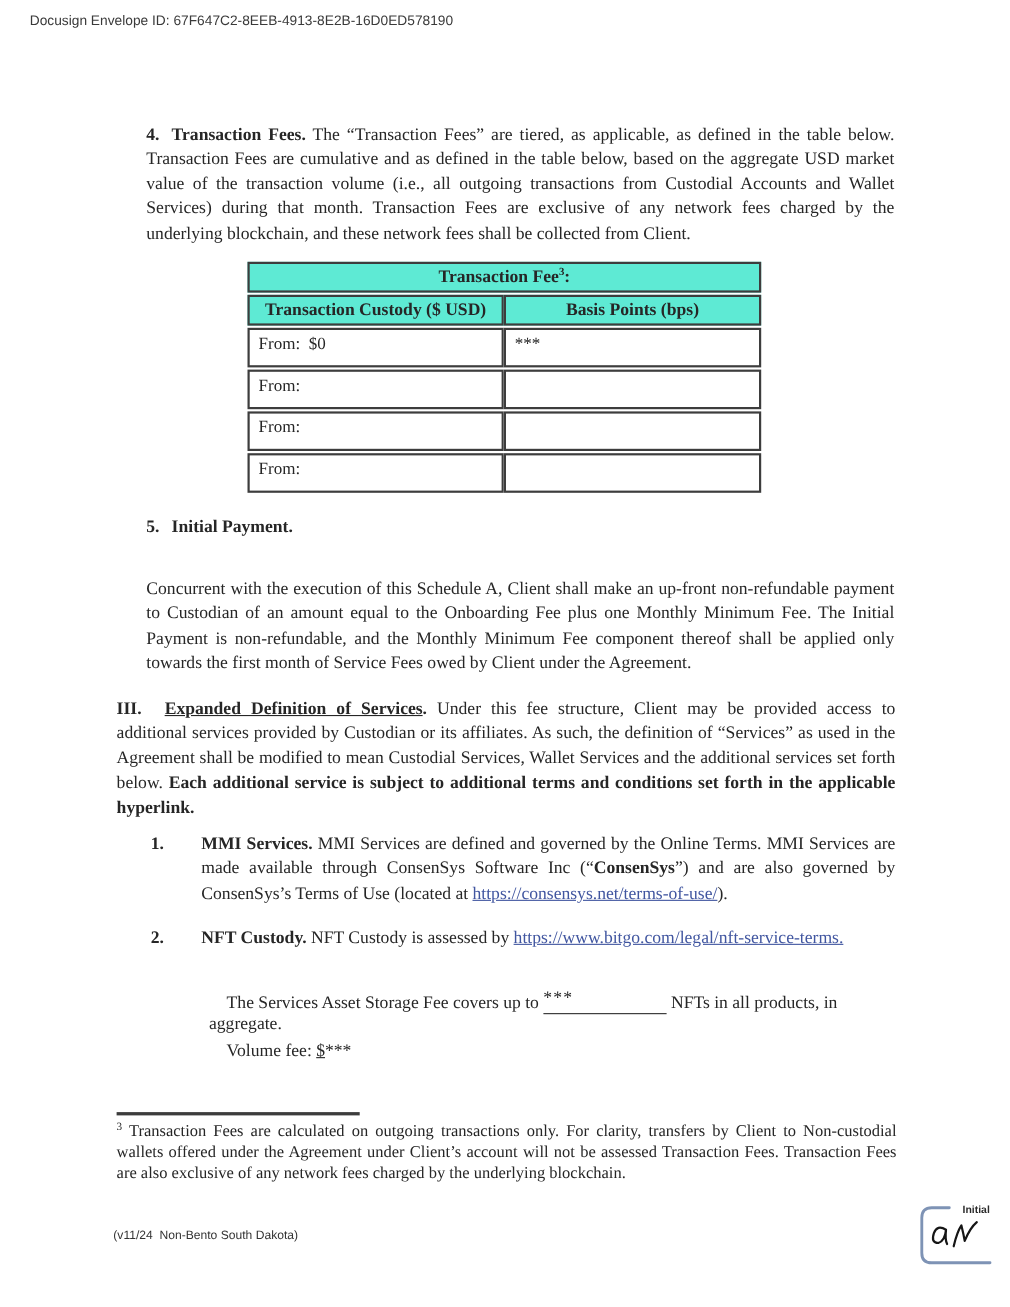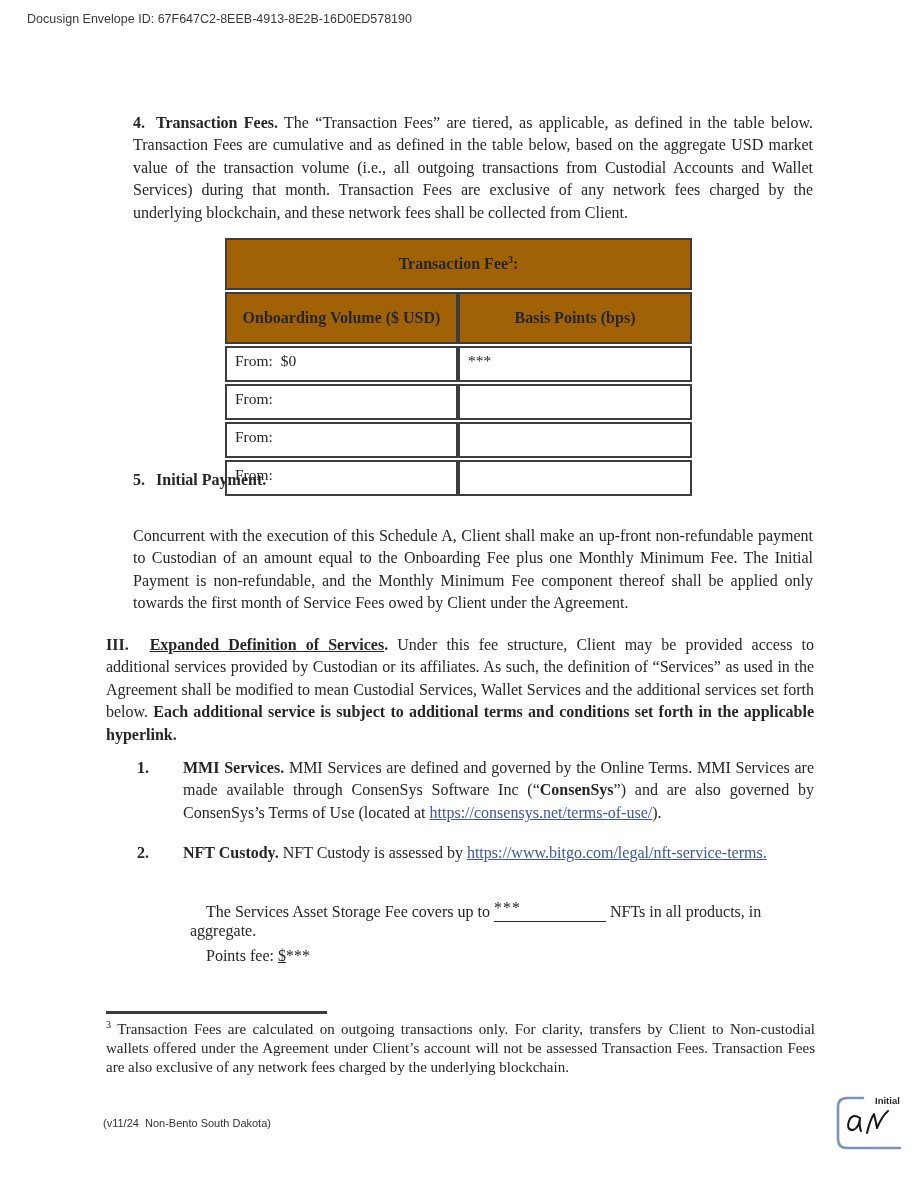--- a/index.html
+++ b/index.html
@@ -22,7 +22,7 @@
   #fee-table-wrap { position:absolute; left:225px; top:236px; }
   table.fee { border-collapse:separate; border-spacing:0 2px; }
   table.fee th, table.fee td { border:2px solid #3d3d3d; font-size:16px; }
-  table.fee th { background:#a16207; font-weight:bold; text-align:center; padding:14px 4px; height:20px; }
+  table.fee th { background:#5eead4; font-weight:bold; text-align:center; padding:2px 4px; height:20px; }
   th.span-head { width:455px; }
   table.fee td { background:#ffffff; vertical-align:top; padding:4px 8px; height:24px; font-size:15.5px; }
   td.cell-volume { width:213px; white-space:pre-wrap; }

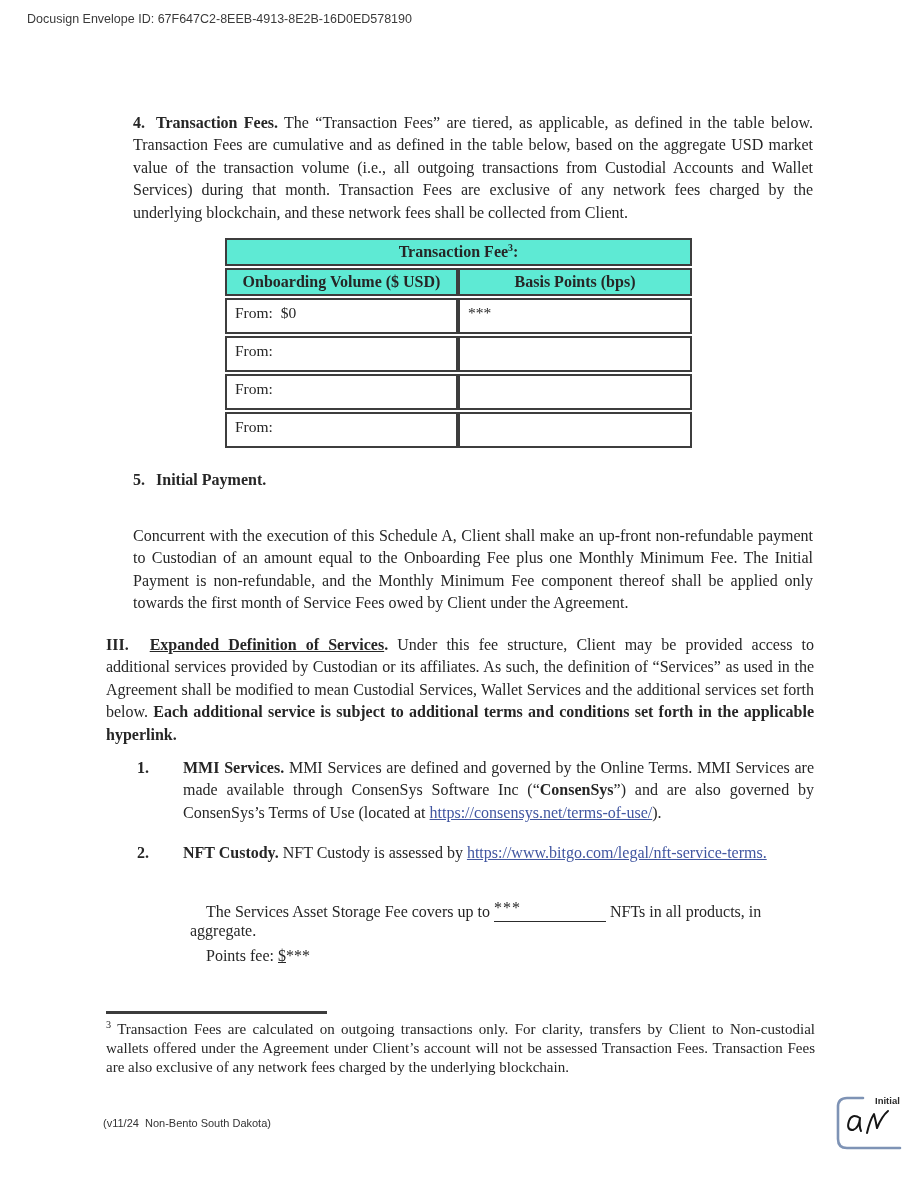--- a/index.html
+++ b/index.html
@@ -87,7 +87,7 @@
         <th class="span-head" colspan="2"><span>Transaction Fee</span><sup class="tbl">3</sup><span>:</span></th>
       </tr>
       <tr>
-        <th>Onboarding Volume ($ USD)</th>
+        <th>Transaction Custody ($ USD)</th>
         <th>Basis Points (bps)</th>
       </tr>
       <tr>

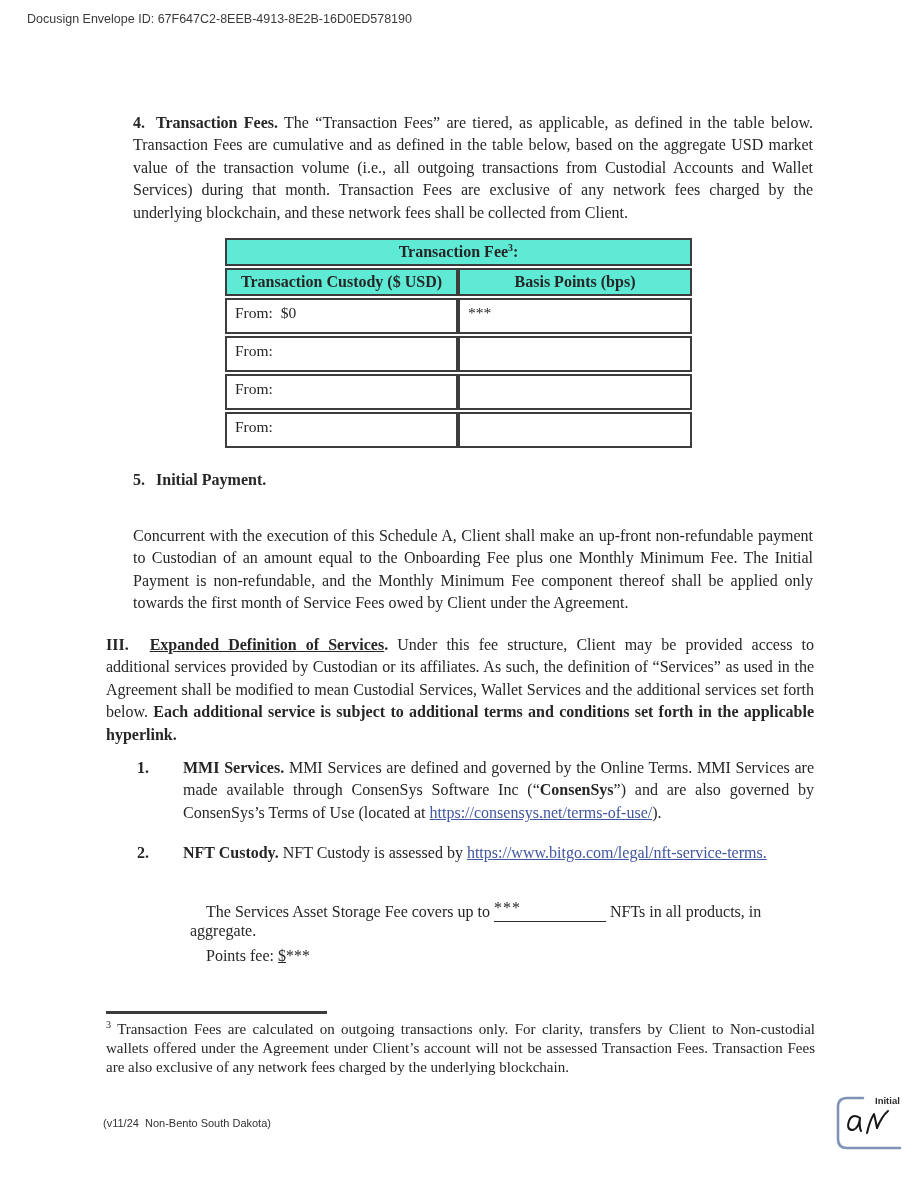--- a/index.html
+++ b/index.html
@@ -133,7 +133,7 @@
     <span>The Services Asset Storage Fee covers up to </span><span class="blank-line"><span class="star-val">***</span></span><span> NFTs in all products, in aggregate.</span>
   </div>
   <div class="nft-line" id="nft-overage">
-    <span>Points fee: </span><span class="u-char">$</span><span>***</span>
+    <span>Volume fee: </span><span class="u-char">$</span><span>***</span>
   </div>
 
   <div id="footnote-rule"></div>

